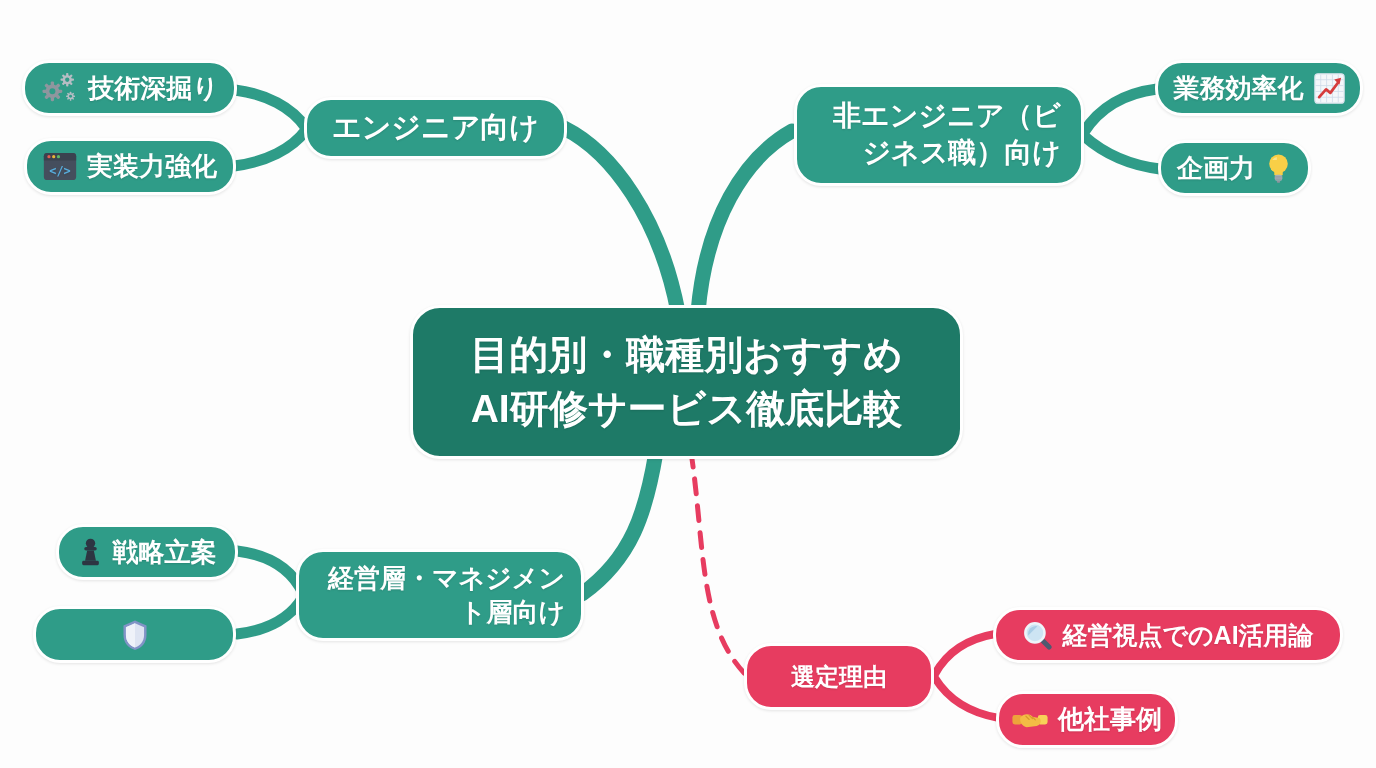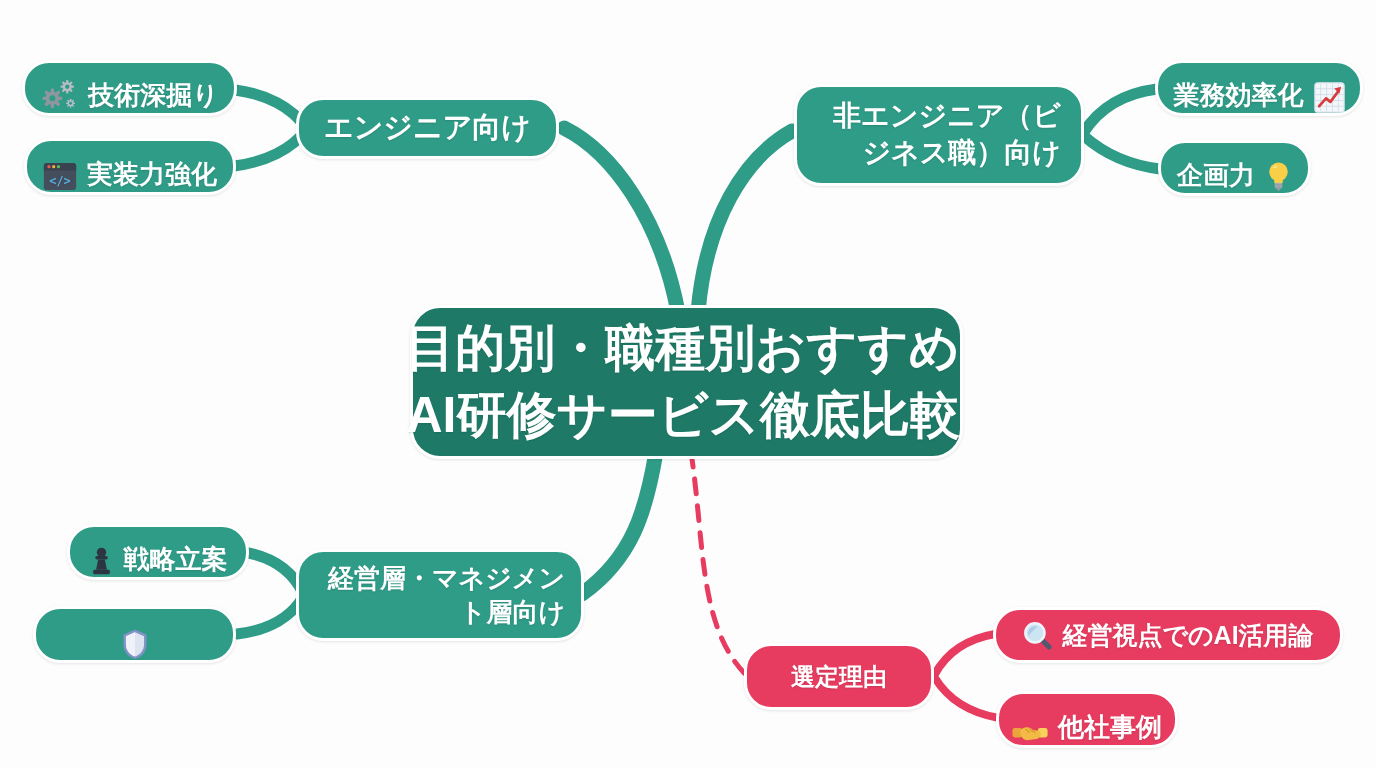--- a/index.html
+++ b/index.html
@@ -26,7 +26,7 @@
   .center-node{flex-direction:column;gap:0;border-radius:30px;font-size:50px;align-items:flex-end;}
   .center-node .cline{display:block;white-space:nowrap;}
   .icon{display:flex;align-items:center;justify-content:center;flex:0 0 auto;}
-  .fs26{font-size:26px;align-items:flex-end;} .fs25{font-size:25px;} .fs27{font-size:26px;}
+  .fs26{font-size:26px;} .fs25{font-size:25px;} .fs27{font-size:26px;}
   .fs28{font-size:28px;} .fs29{font-size:29px;} .fs31{font-size:24px;}
 </style>
 </head>

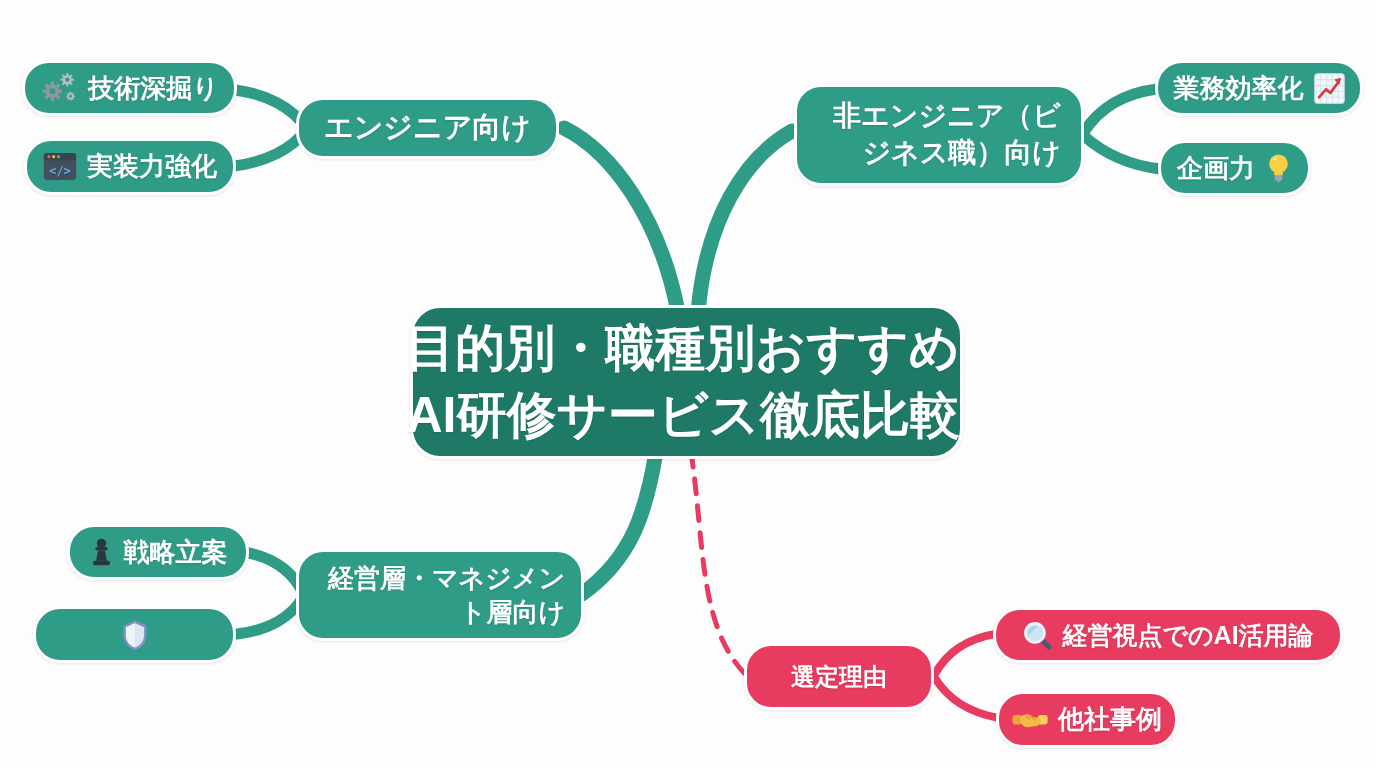--- a/index.html
+++ b/index.html
@@ -69,7 +69,7 @@
     <span class="cline">AI研修サービス徹底比較</span>
   </div>
 
-  <div class="node teal fs29" style="left:296px;top:97px;width:263px;height:62px">
+  <div class="node teal fs29" style="left:304px;top:97px;width:263px;height:62px">
     <span class="lbl">エンジニア向け</span>
   </div>
 

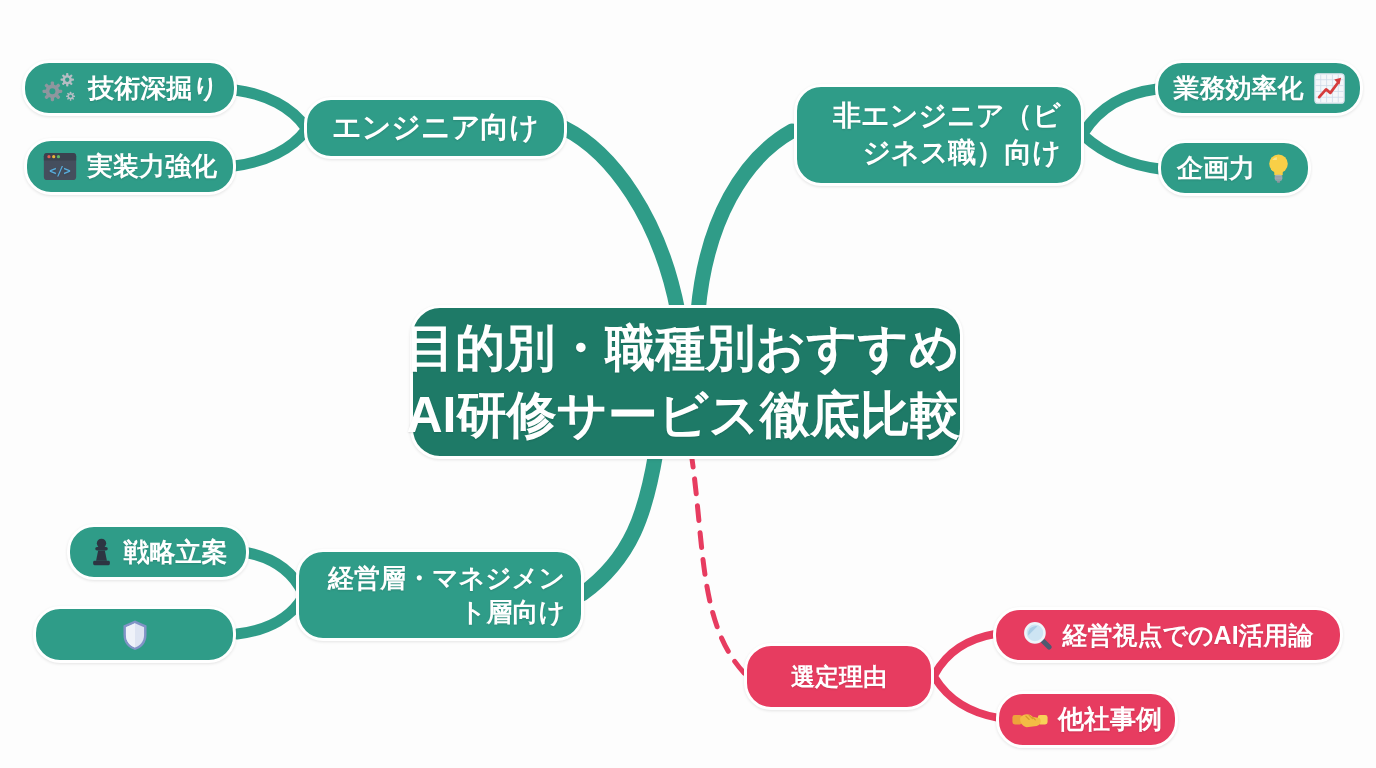--- a/index.html
+++ b/index.html
@@ -23,7 +23,7 @@
   .pink{background:#e73c60;}
   .lbl{white-space:nowrap;}
   .wrap .lbl{white-space:normal;text-align:right;line-height:1.32;}
-  .center-node{flex-direction:column;gap:0;border-radius:30px;font-size:50px;align-items:flex-end;}
+  .center-node{flex-direction:column;gap:0;border-radius:30px;font-size:39px;}
   .center-node .cline{display:block;white-space:nowrap;}
   .icon{display:flex;align-items:center;justify-content:center;flex:0 0 auto;}
   .fs26{font-size:26px;} .fs25{font-size:25px;} .fs27{font-size:26px;}

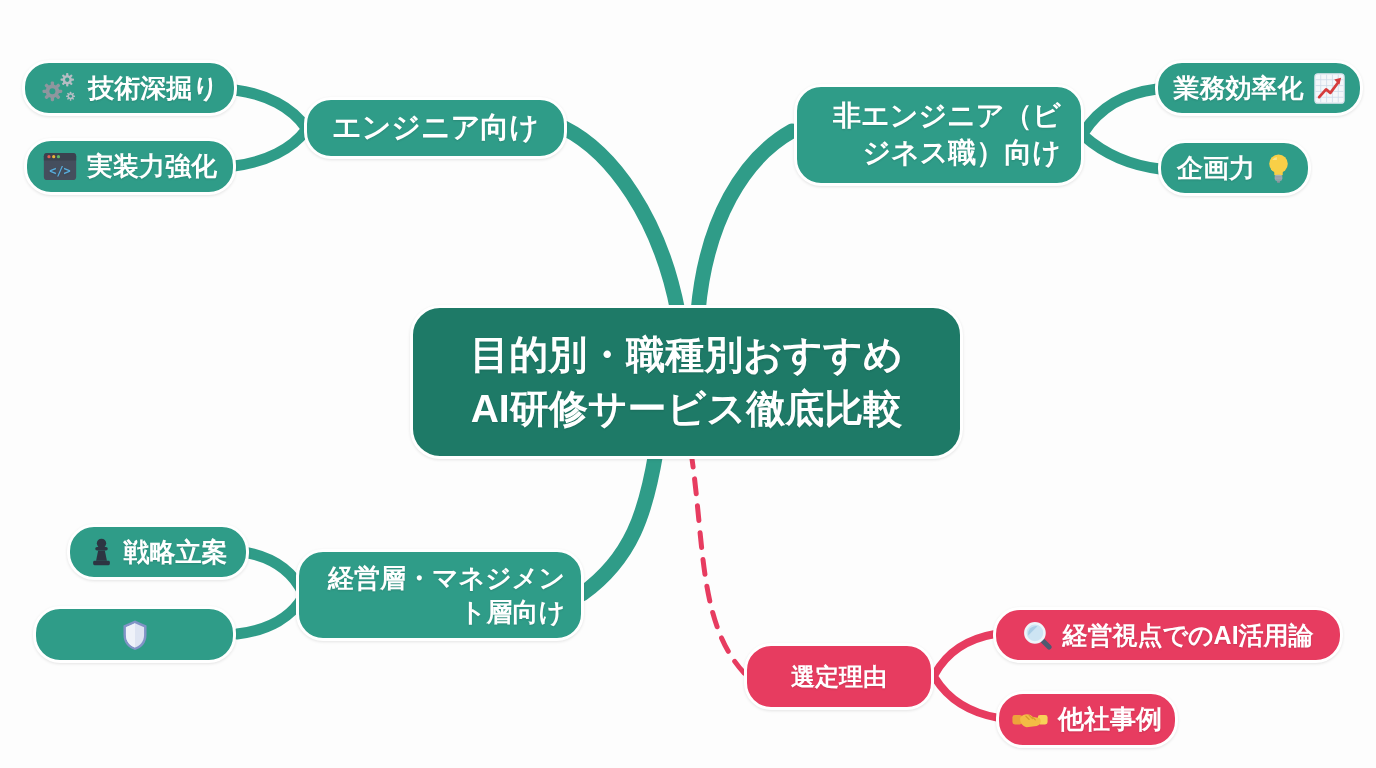--- a/index.html
+++ b/index.html
@@ -149,7 +149,7 @@
     <span class="lbl">経営層・マネジメント層向け</span>
   </div>
 
-  <div class="node teal fs26" style="left:67px;top:524px;width:182px;height:56px">
+  <div class="node teal fs26" style="left:56px;top:524px;width:182px;height:56px">
     <span class="icon">
       <svg width="25" height="31" viewBox="0 0 30 36">
         <g fill="#2d3542">

